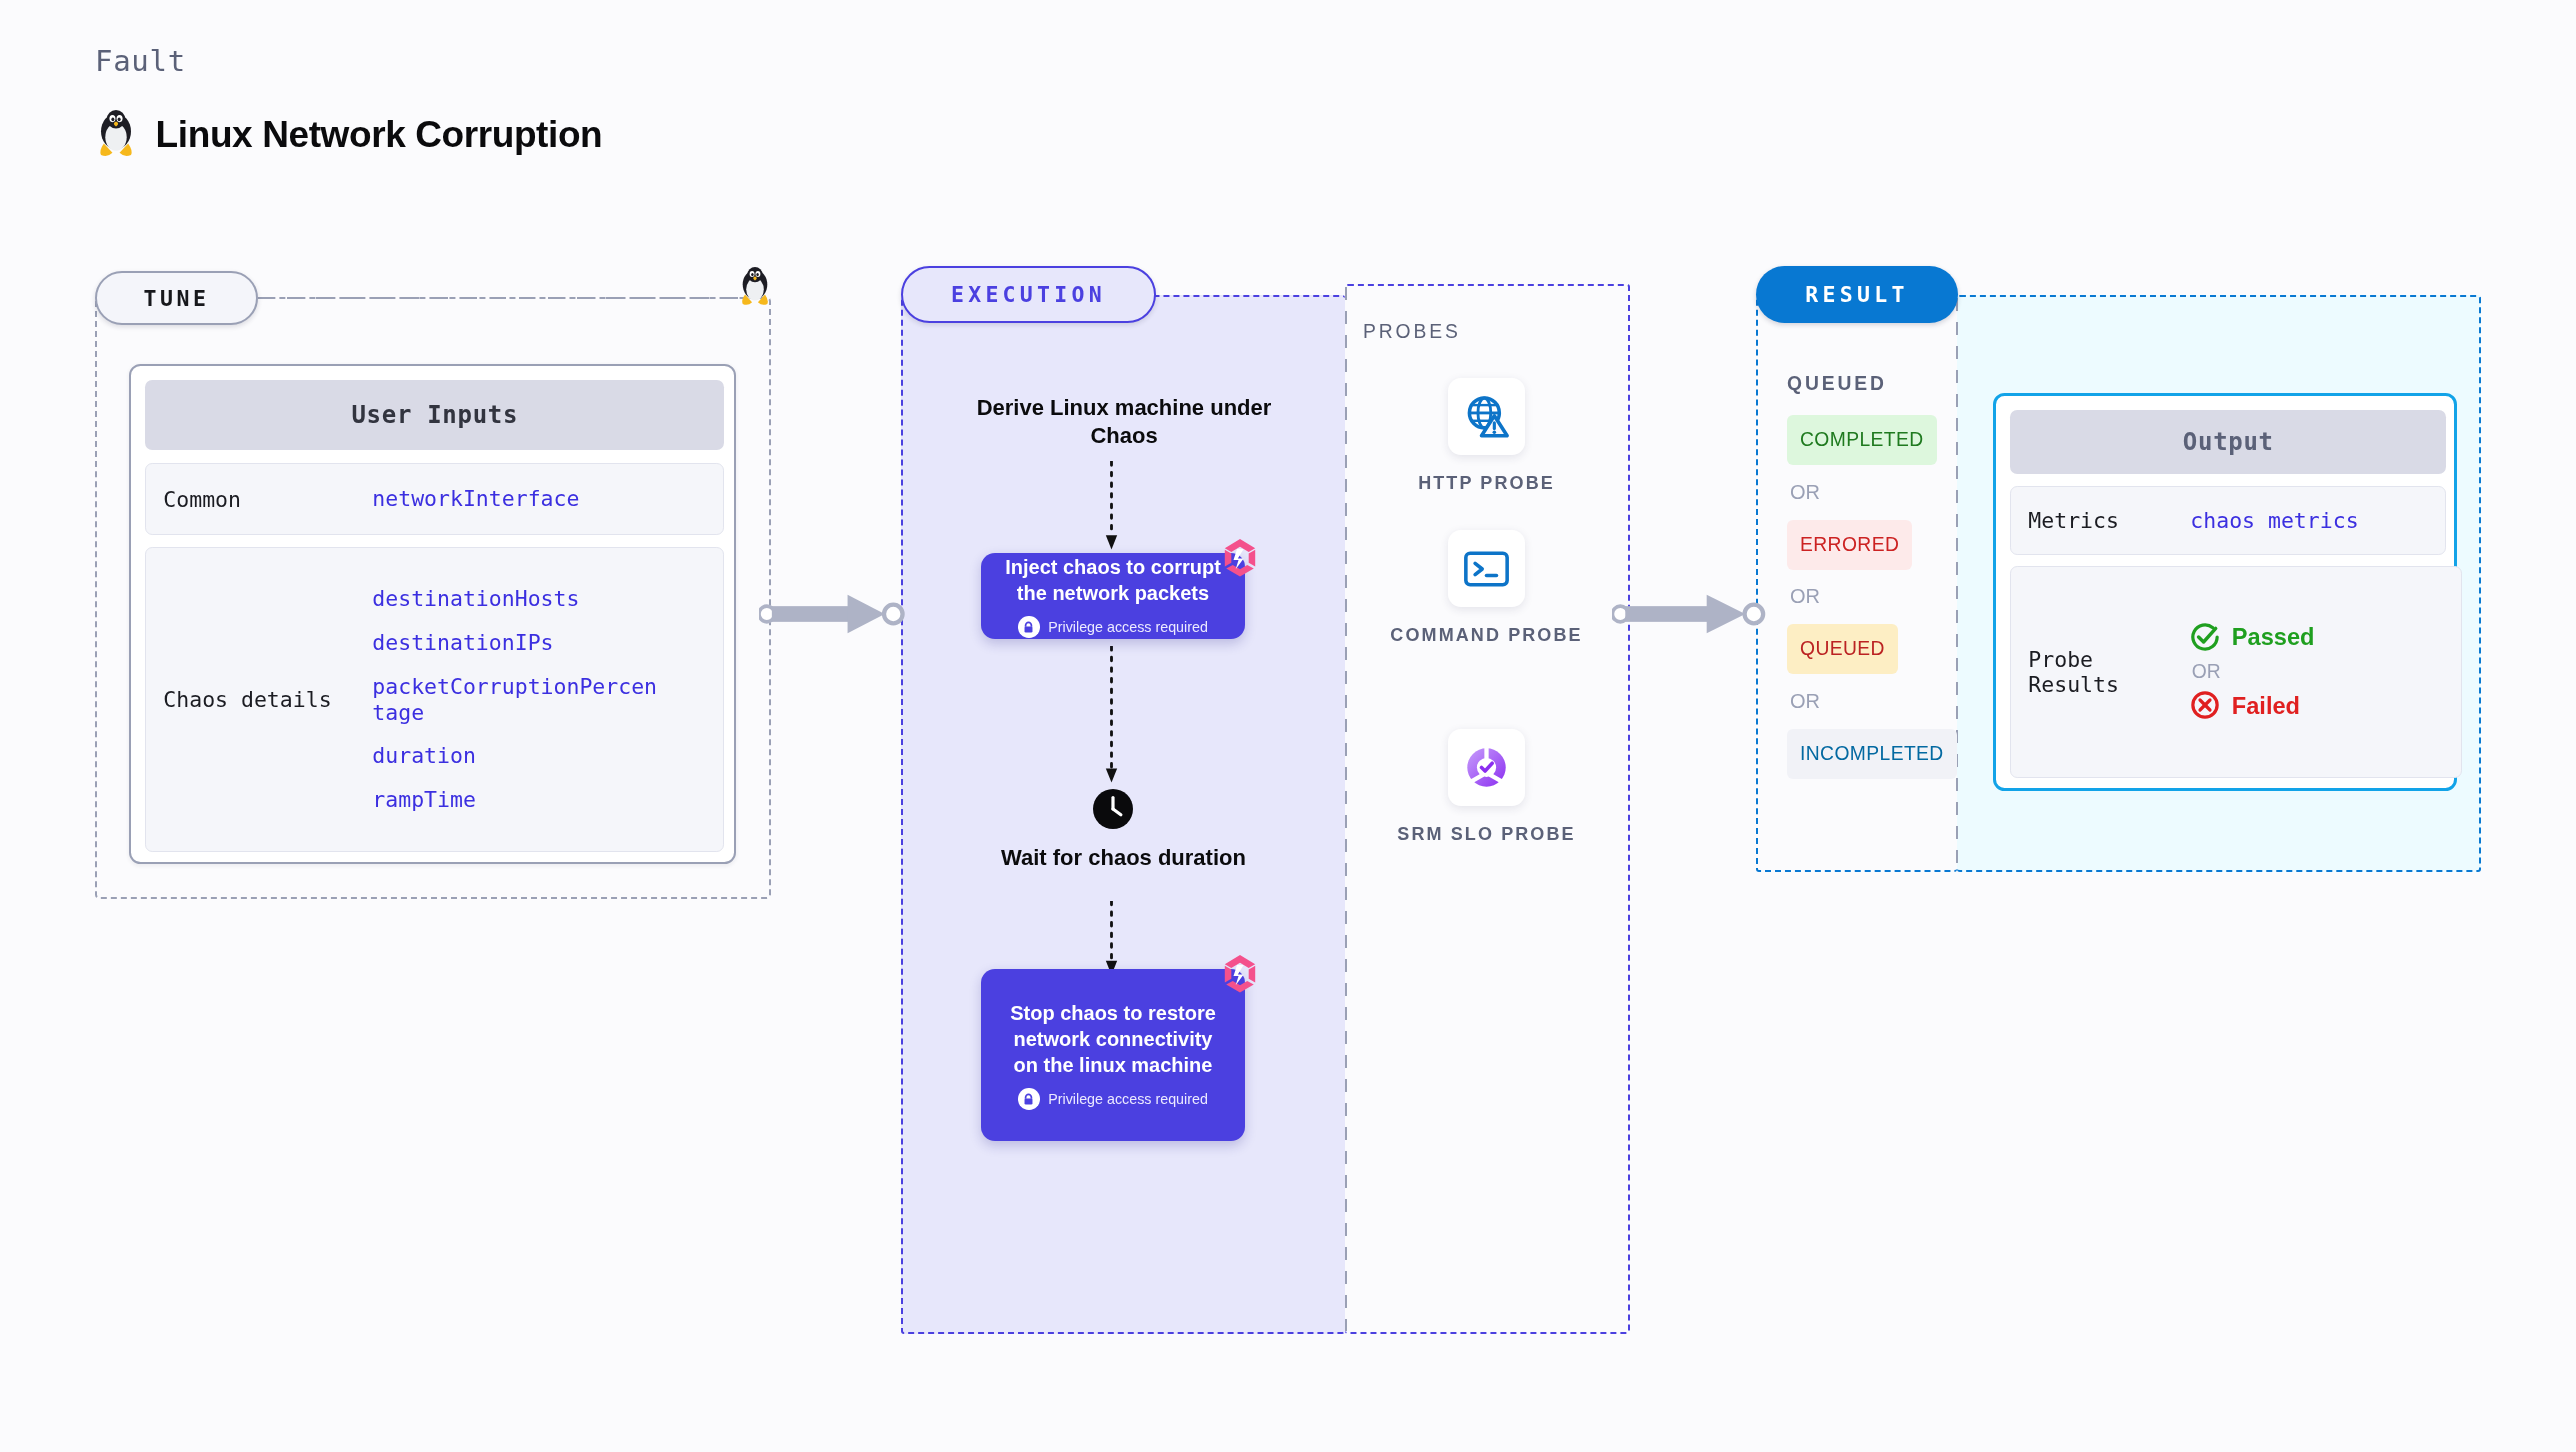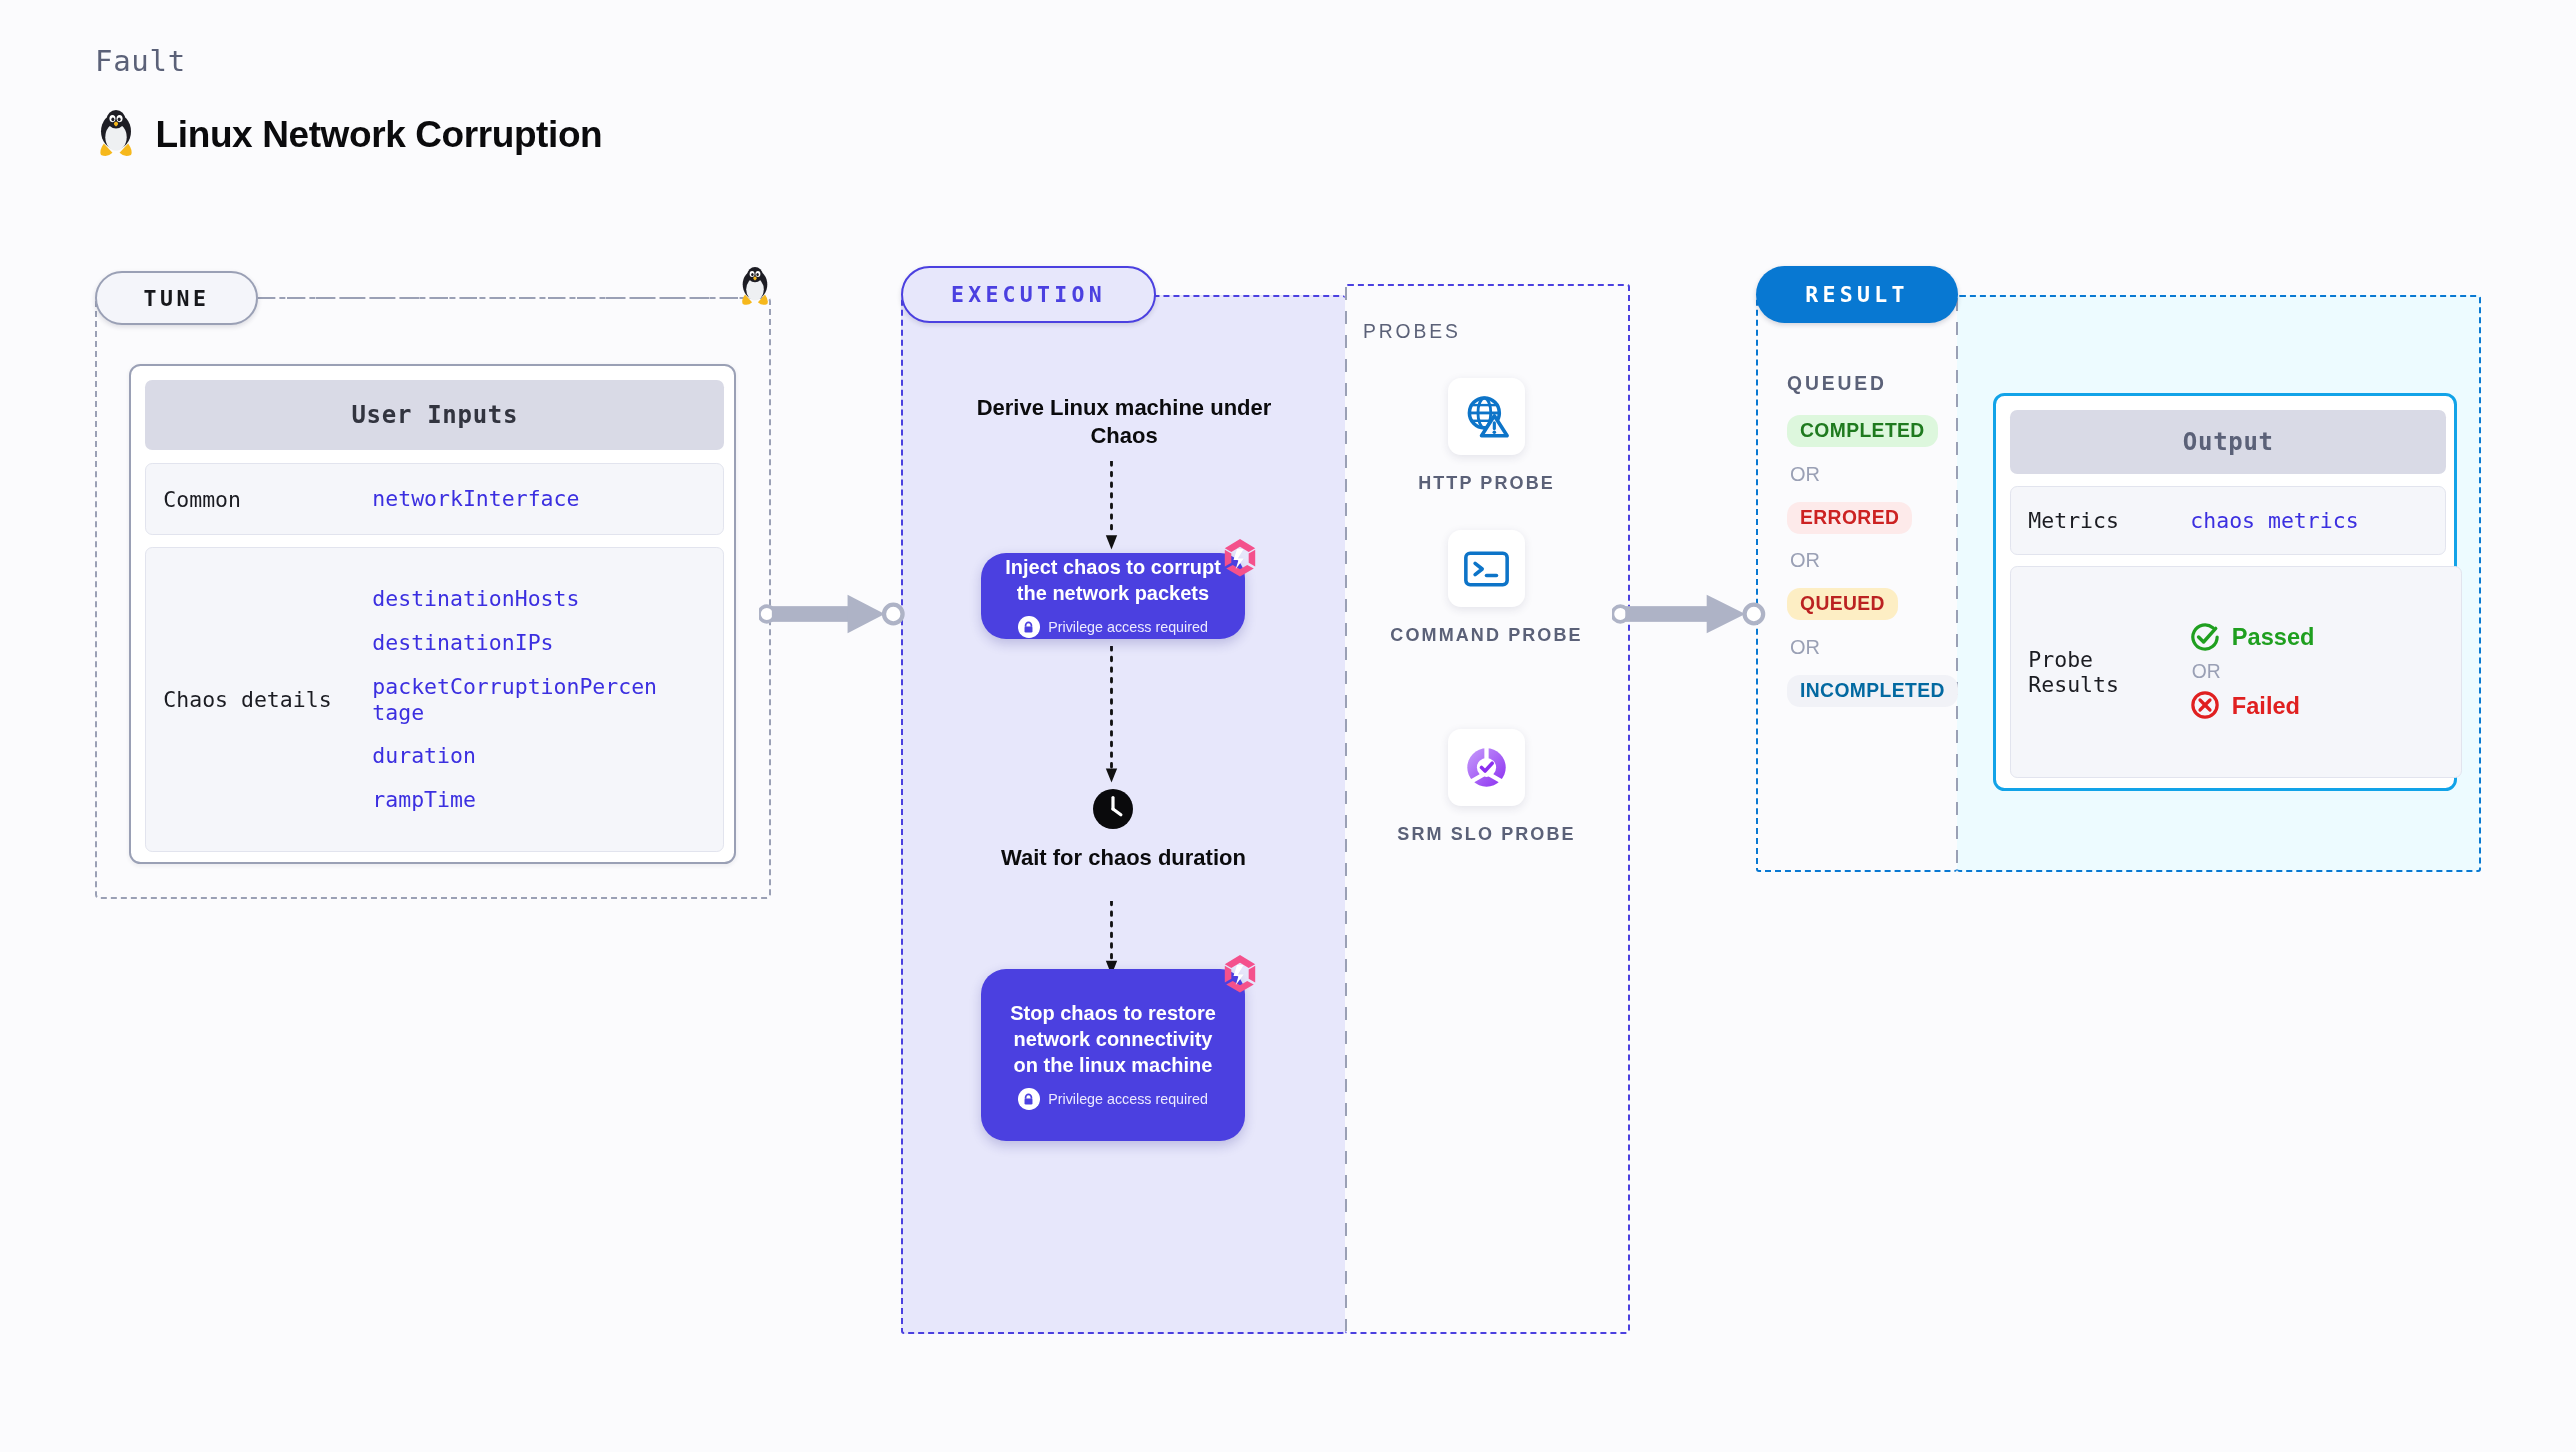--- a/index.html
+++ b/index.html
@@ -175,8 +175,8 @@
   }
   #status-list { position: absolute; left: 1787px; top: 415px; width: 165px; z-index: 20; }
   .status-badge {
-    display: inline-block; padding: 5px 13px; border-radius: 13px;
-    font-size: 19.3px; font-weight: 700; letter-spacing: 0.4px;
+    display: inline-block; padding: 14px 13px; border-radius: 6px;
+    font-size: 19.3px; font-weight: 400; letter-spacing: 0.4px;
   }
   .status-or { font-size: 20px; color: #9aa0b5; margin: 15.8px 0 15.8px 2.9px; }
 

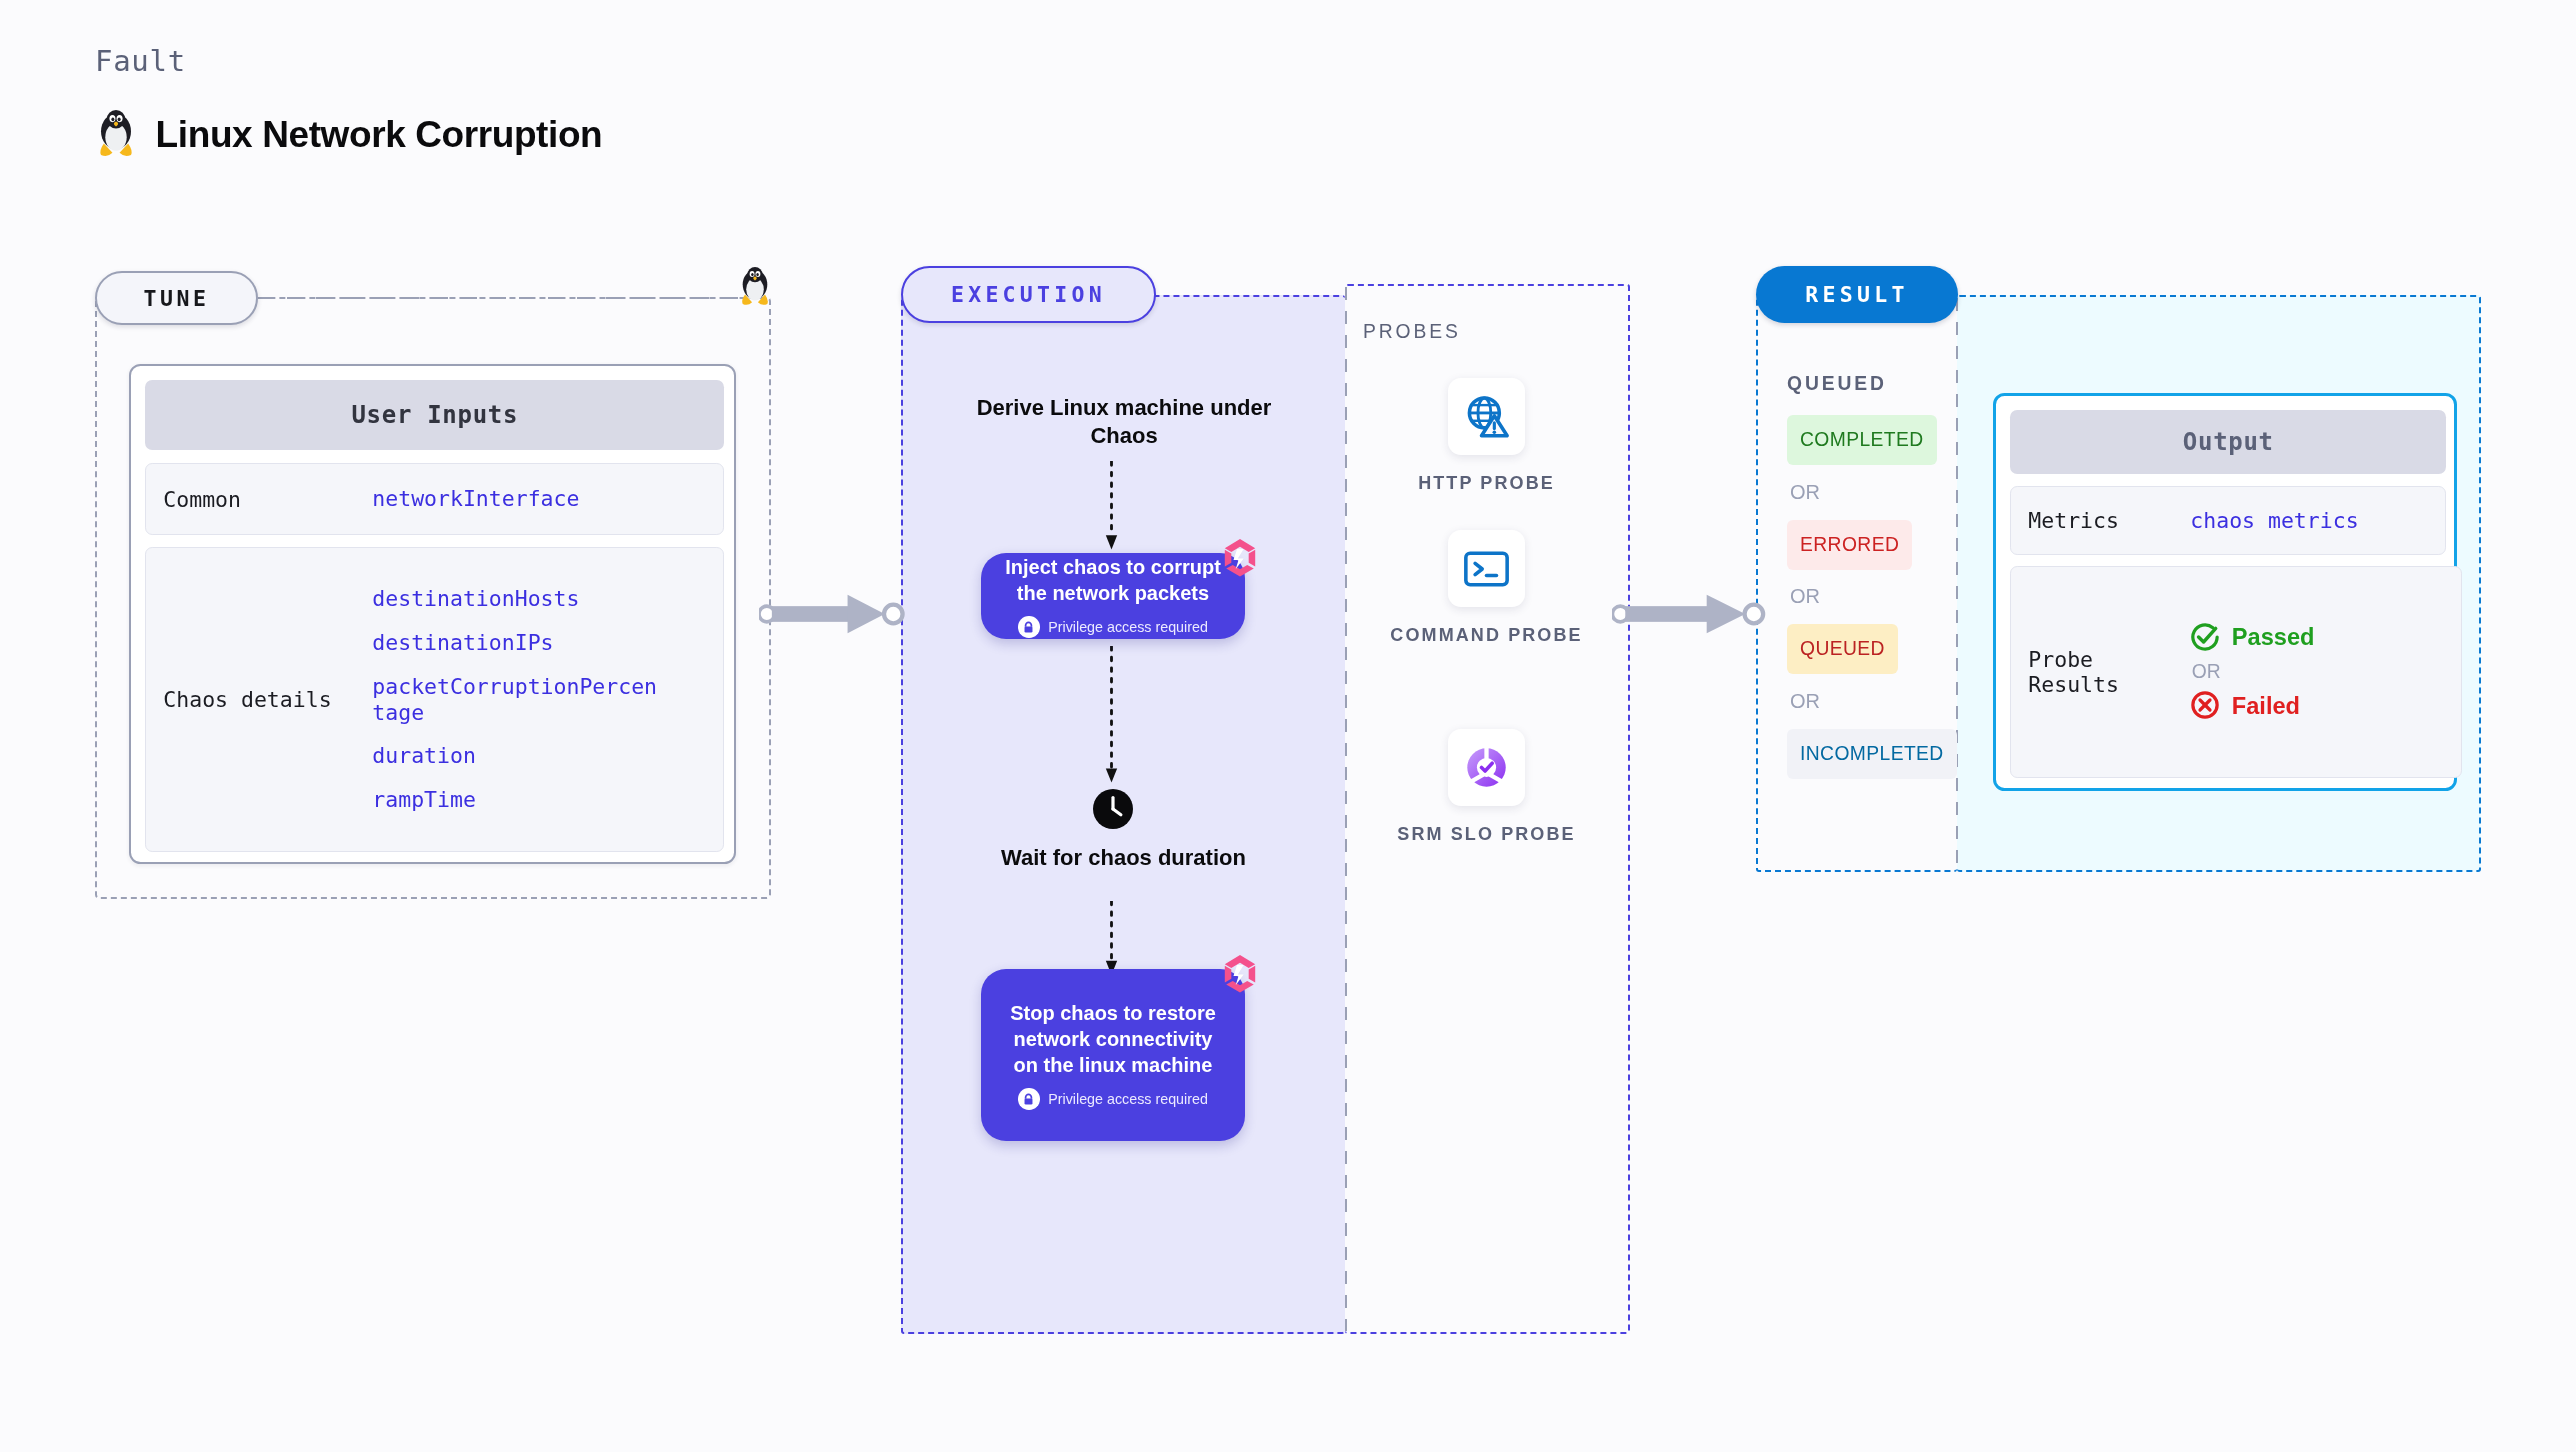--- a/index.html
+++ b/index.html
@@ -119,7 +119,7 @@
   #wait-title   { left: 991px; top: 844px; width: 265px; }
 
   .node {
-    position: absolute; background: #4b40e0; border-radius: 25px; z-index: 20;
+    position: absolute; background: #4b40e0; border-radius: 14px; z-index: 20;
     display: flex; flex-direction: column; align-items: center; justify-content: center;
     box-shadow: 0 4.3px 11.5px rgba(40,35,140,.22);
   }

